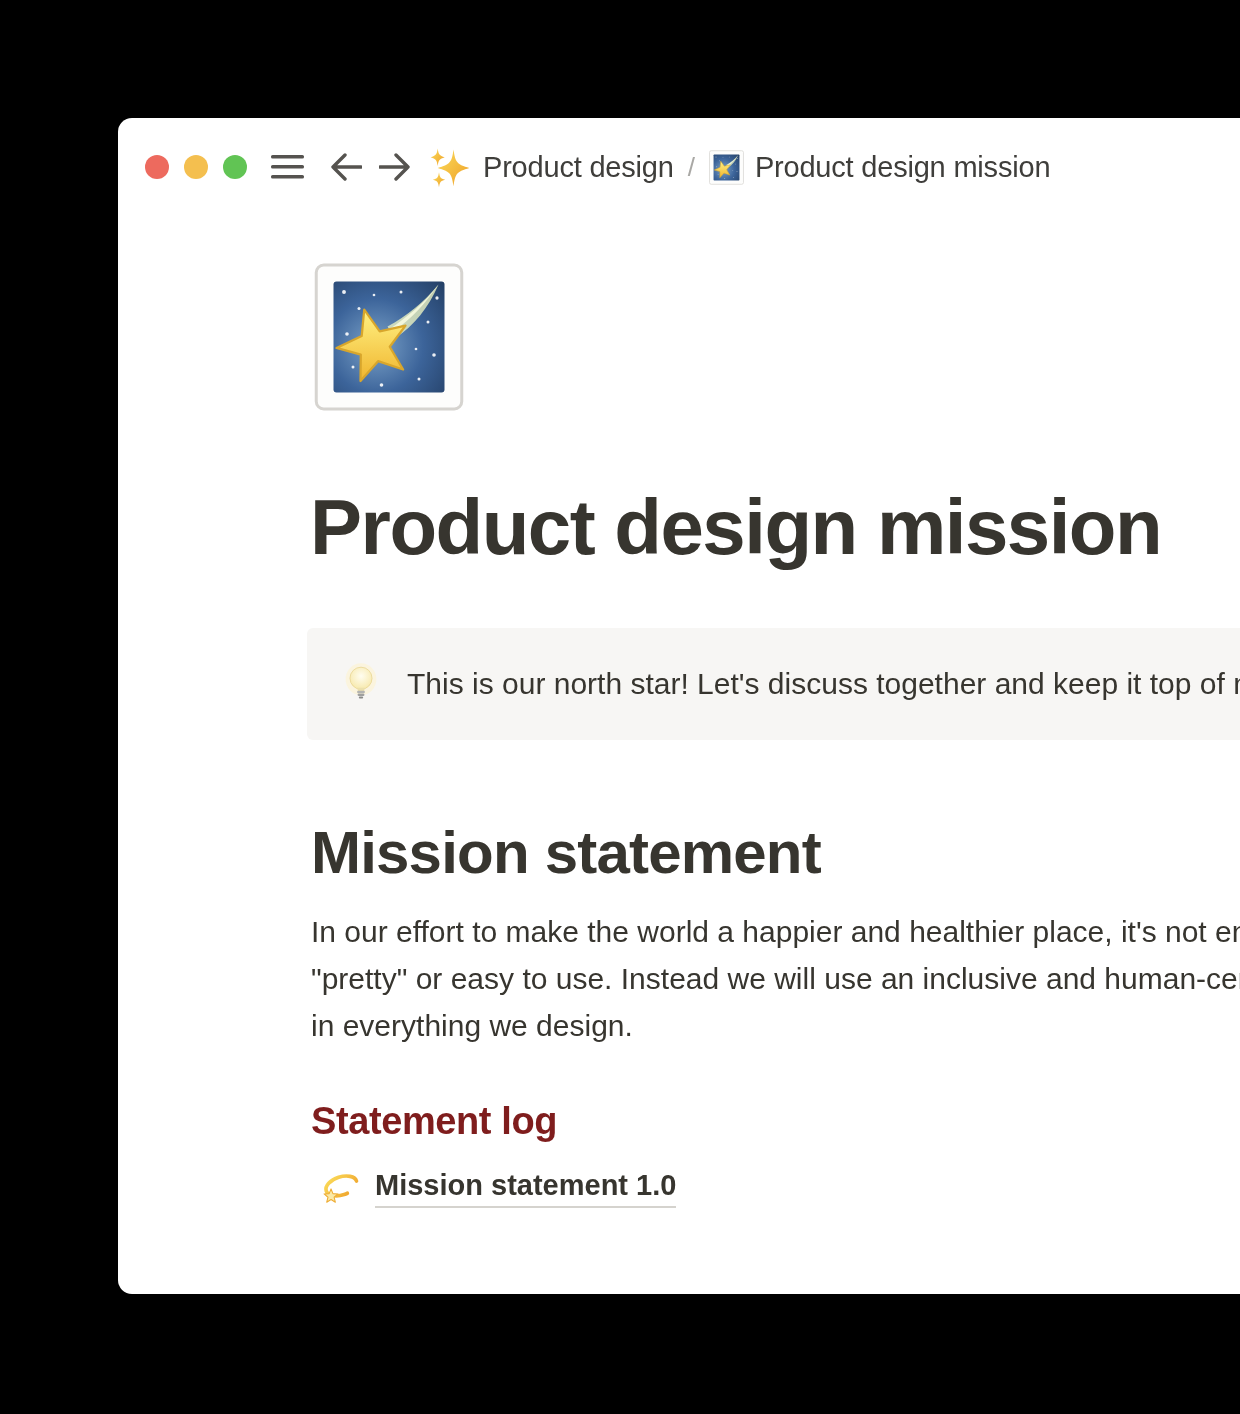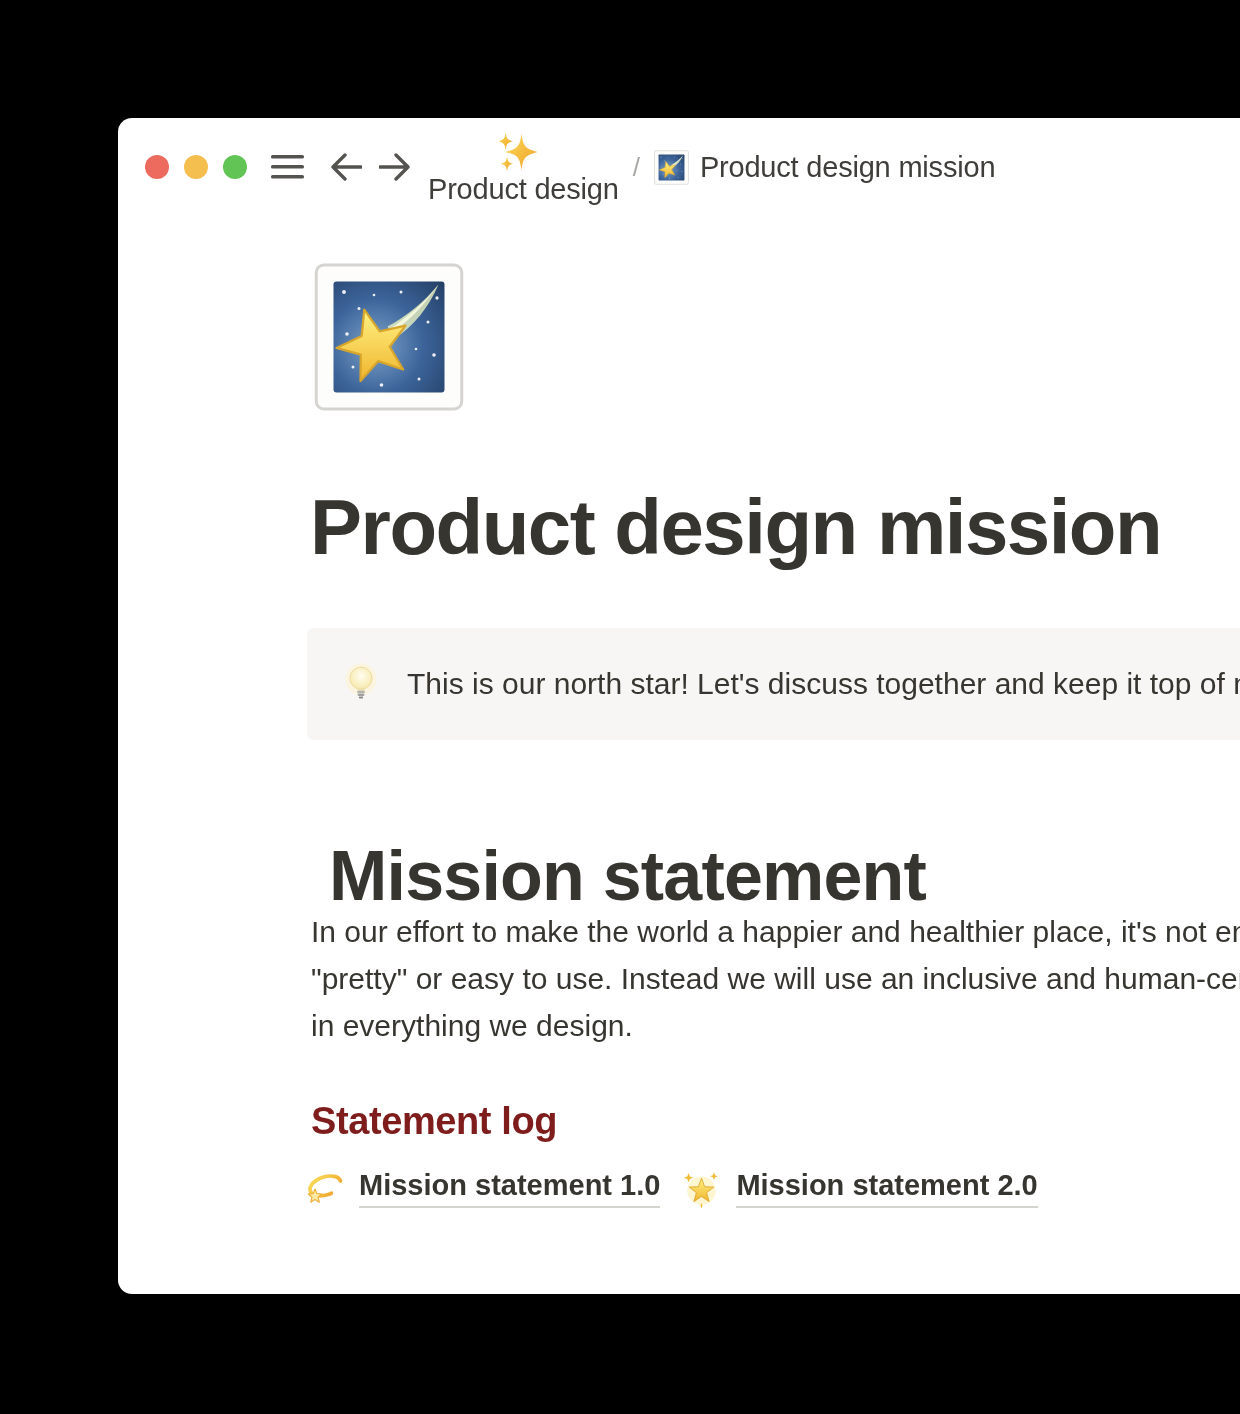--- a/index.html
+++ b/index.html
@@ -34,7 +34,7 @@
   .navback{margin-left:27px;}
   .navfwd{margin-left:17px;}
   .crumb{display:flex;align-items:center;cursor:pointer;}
-  .crumb-first{margin-left:18px;flex-direction:column;}
+  .crumb-first{margin-left:18px;}
   .crumb .crumb-icon{margin-right:11px;}
   .crumb-label{
     font-size:29px;color:#3f3e3b;letter-spacing:-0.2px;white-space:nowrap;

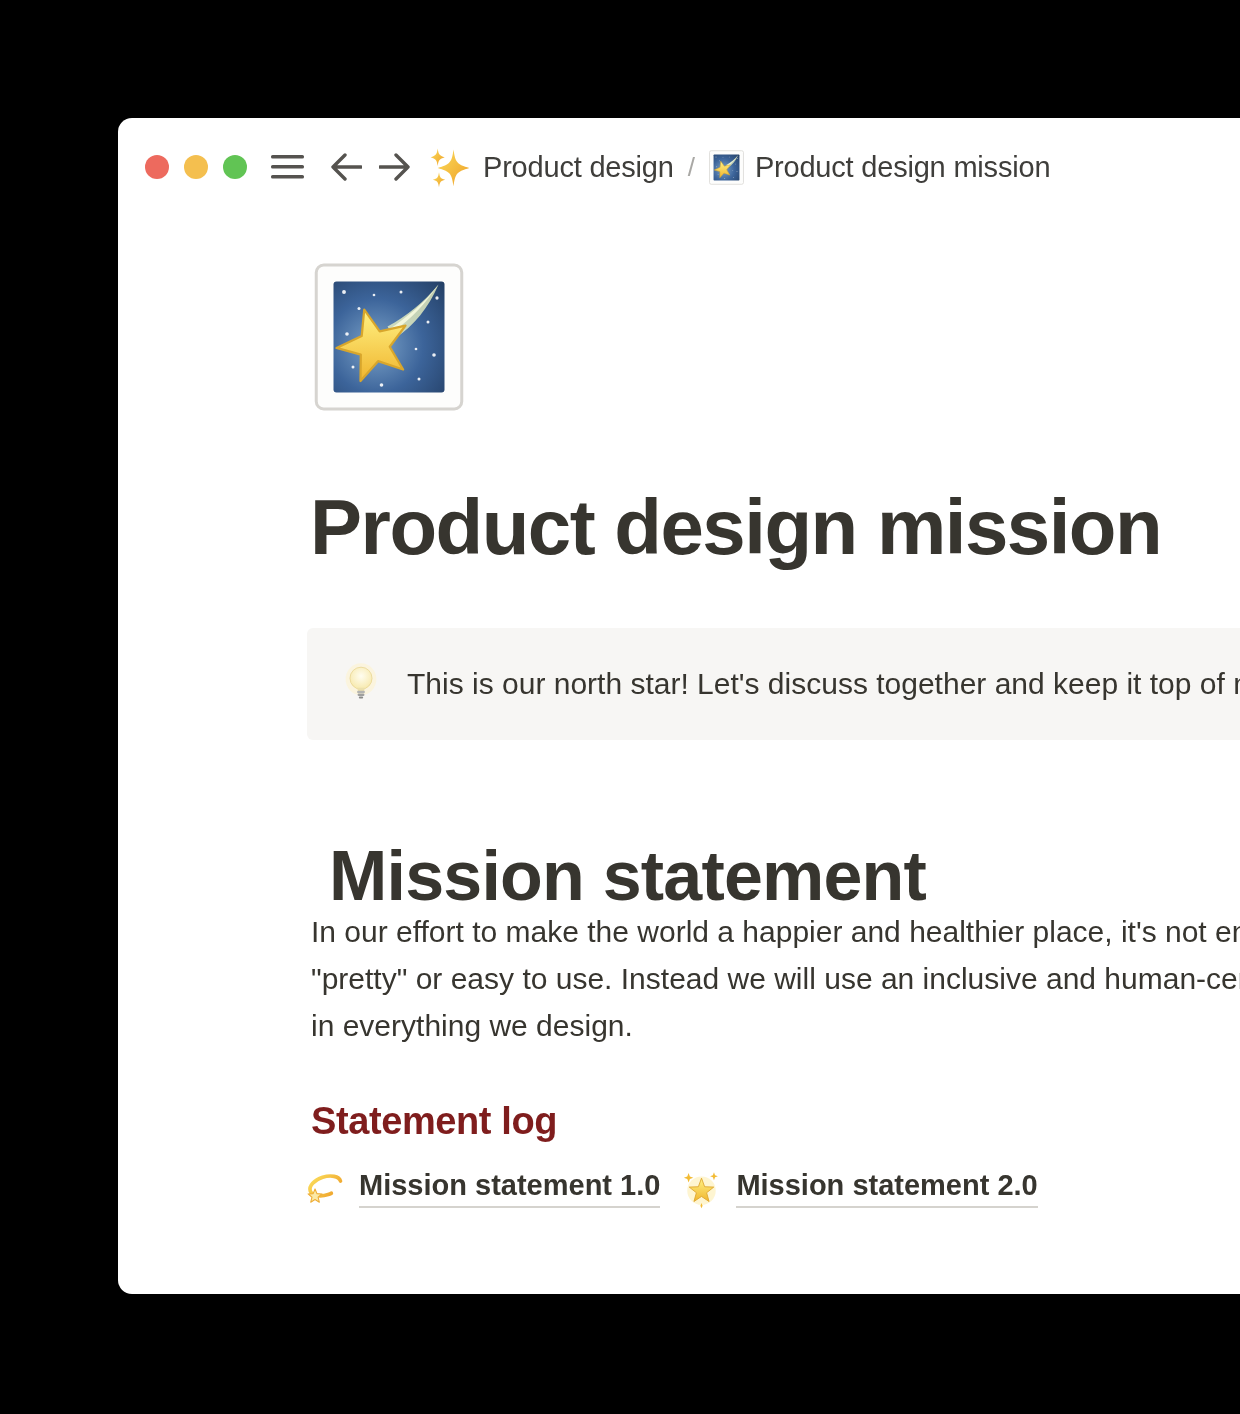--- a/index.html
+++ b/index.html
@@ -61,8 +61,8 @@
     margin-left:22px;font-size:30px;color:#37352f;white-space:nowrap;
   }
   .h2{
-    position:absolute;left:193px;top:700px;margin:18px;
-    font-size:70px;font-weight:700;letter-spacing:-0.8px;color:#37352f;white-space:nowrap;
+    position:absolute;left:193px;top:700px;margin:0;
+    font-size:60px;font-weight:700;letter-spacing:-0.8px;color:#37352f;white-space:nowrap;
   }
   .para{
     position:absolute;left:193px;top:790px;

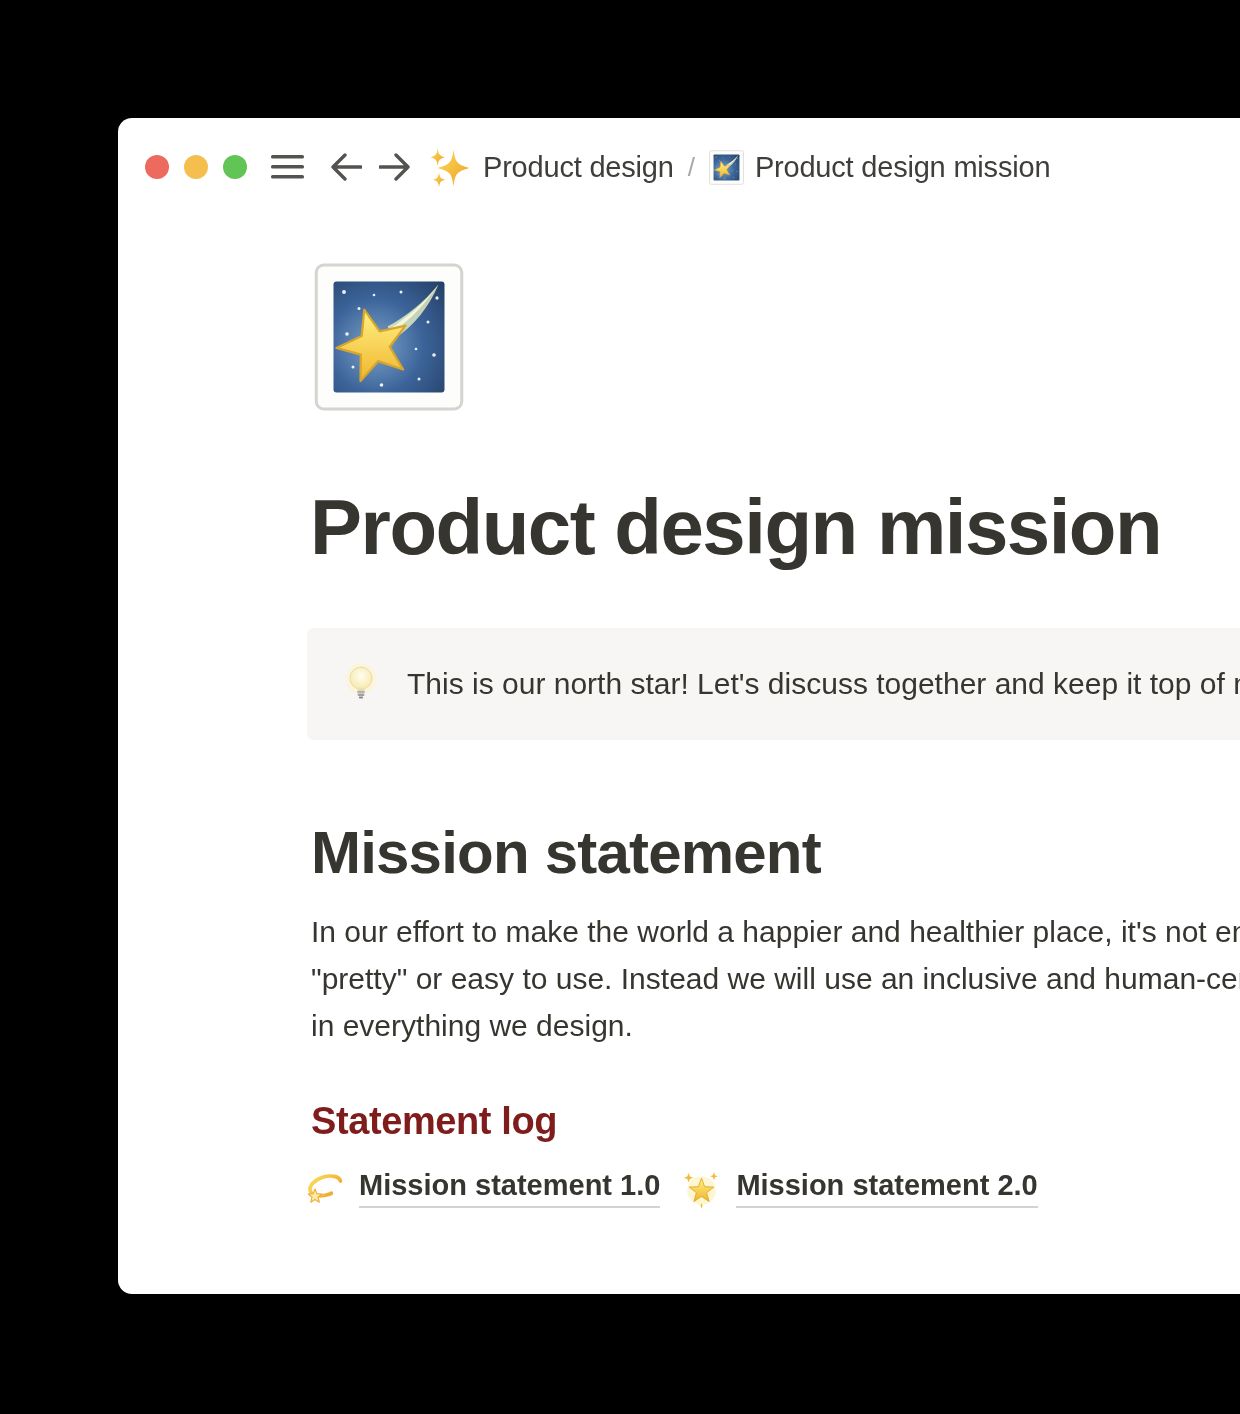--- a/index.html
+++ b/index.html
@@ -74,8 +74,8 @@
     font-size:38px;font-weight:700;letter-spacing:-0.4px;color:#7f1d1d;white-space:nowrap;
   }
   .links{
-    position:absolute;left:185px;top:1048px;
-    display:flex;gap:20px;
+    position:absolute;left:201px;top:1048px;
+    display:flex;flex-direction:column;gap:20px;
   }
   .page-link{
     display:flex;align-items:center;height:44px;cursor:pointer;

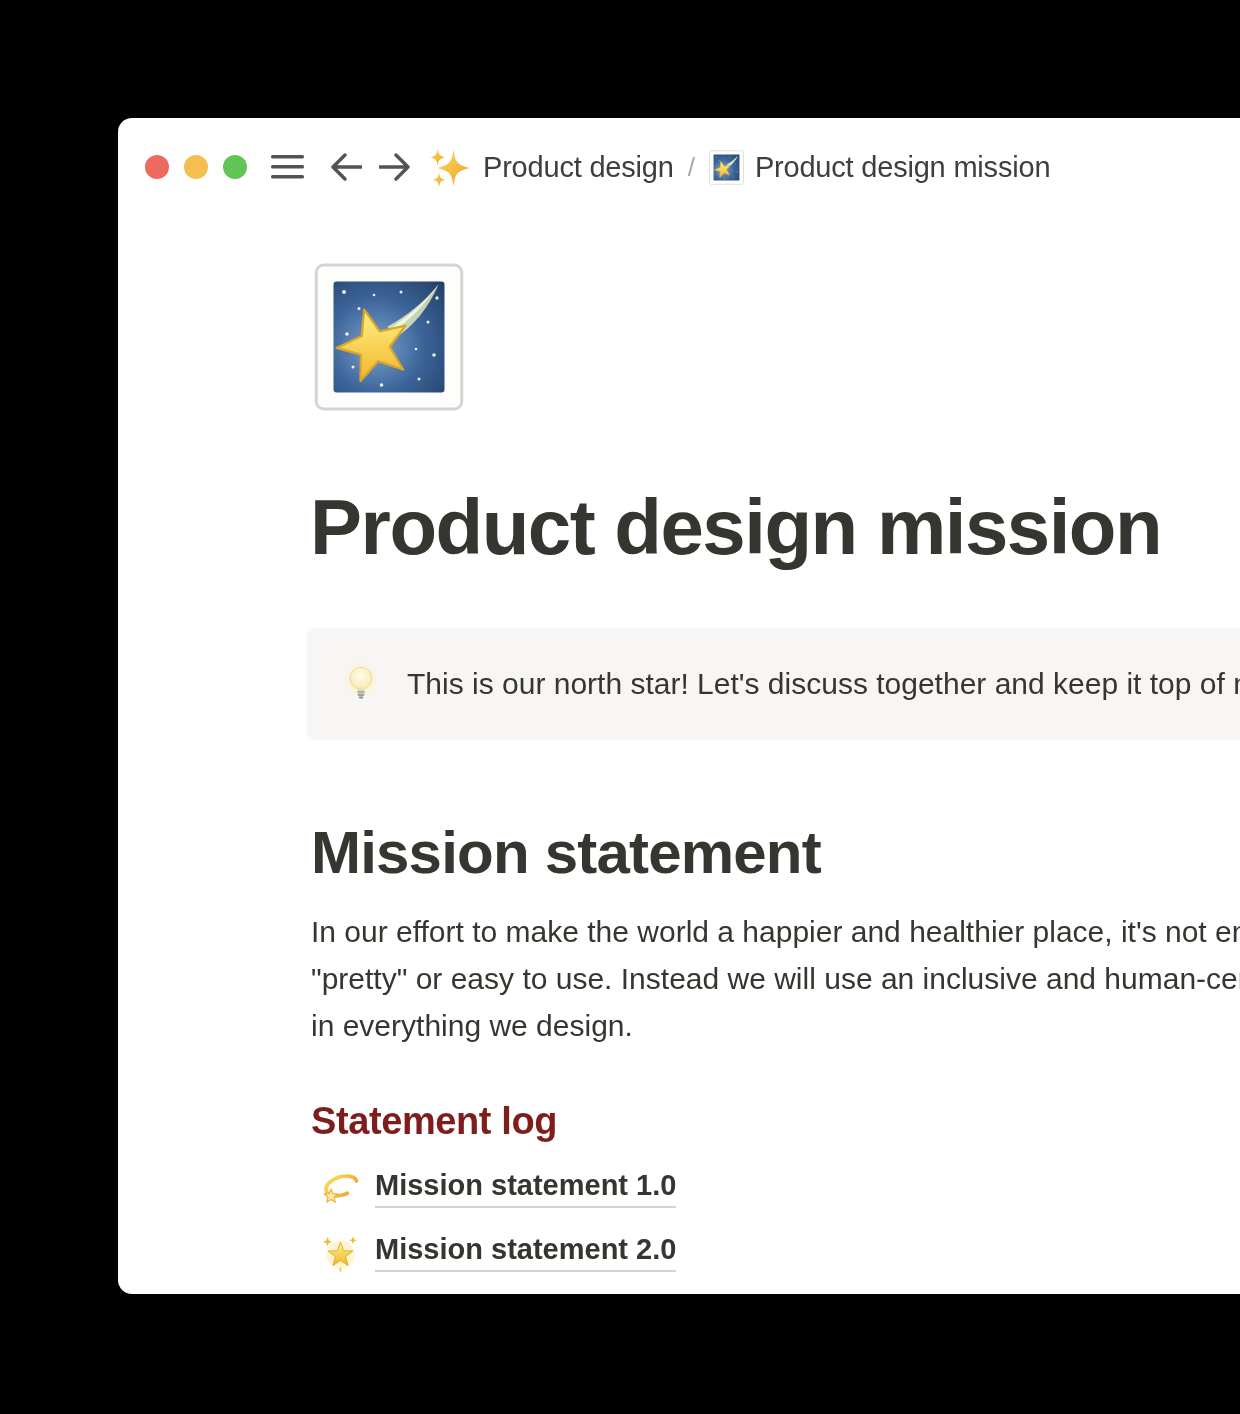--- a/index.html
+++ b/index.html
@@ -242,12 +242,6 @@
       </svg>
       <span class="link-label">Mission statement 1.0</span>
     </div>
-    <div class="page-link">
-      <svg class="link-icon" width="43" height="43" viewBox="0 0 100 100">
-        <use href="#sym-glowstar"></use>
-      </svg>
-      <span class="link-label">Mission statement 2.0</span>
-    </div>
   </div>
 
 </div>

